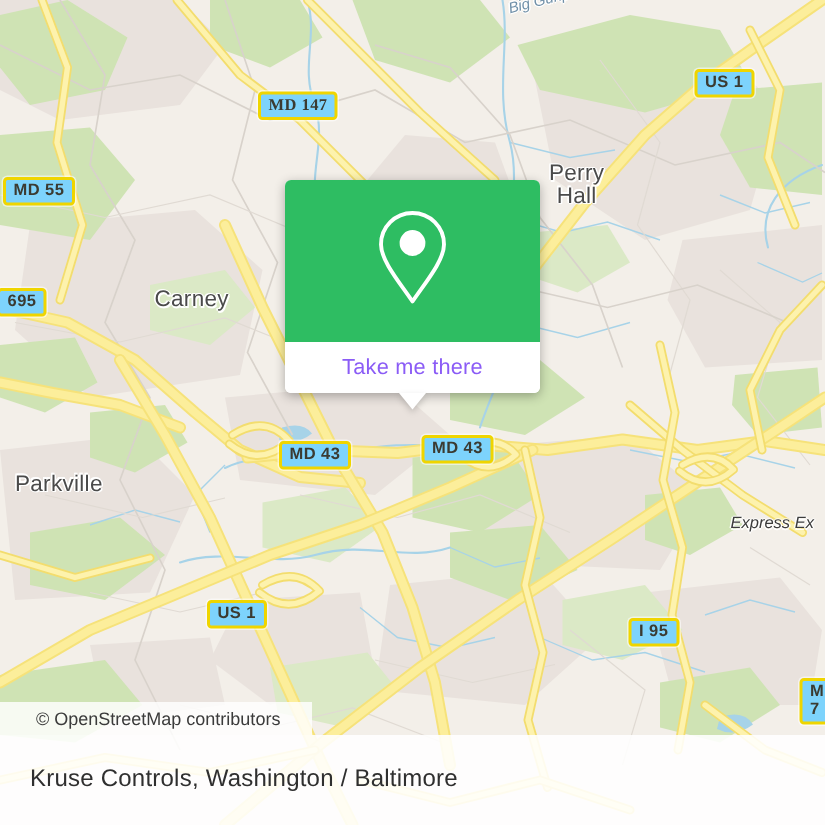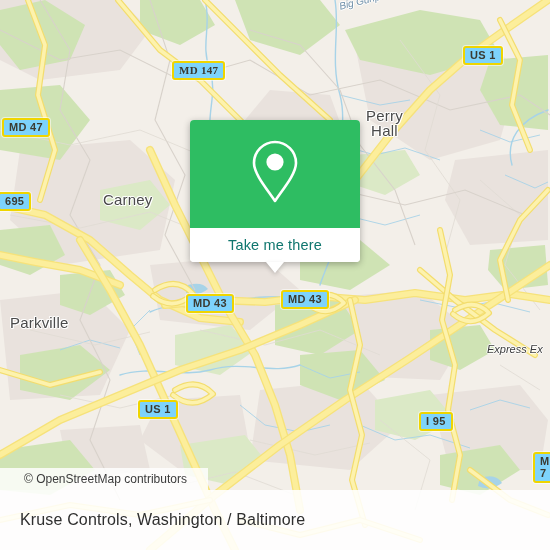--- a/index.html
+++ b/index.html
@@ -276,7 +276,7 @@
     <div class="lbl hw-lbl" style="left:487px;top:343px;">Express Ex</div>
 
     <div class="shield" style="left:172px;top:61px;font-family:Liberation Serif, serif;">MD 147</div>
-    <div class="shield" style="left:2px;top:118px;">MD 47</div>
+    <div class="shield" style="left:2px;top:118px;">MD 55</div>
     <div class="shield" style="left:463px;top:46px;">US 1</div>
     <div class="shield" style="left:-2px;top:192px;">695</div>
     <div class="shield" style="left:186px;top:294px;">MD 43</div>

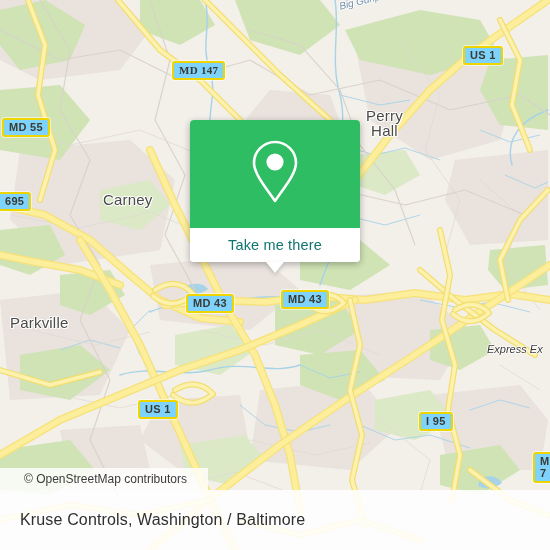--- a/index.html
+++ b/index.html
@@ -55,7 +55,7 @@
     height:34px;background:#fff;border-radius:0 0 4px 4px;
     display:flex;align-items:center;justify-content:center;
   }
-  #card-foot .txt{color:#0f766e;font-size:14.5px;letter-spacing:.15px;}
+  #card-foot .txt{color:#8b5cf6;font-size:14.5px;letter-spacing:.15px;}
   #card-tail{
     position:absolute;left:50%;top:142px;margin-left:-9px;width:0;height:0;
     border-left:9px solid transparent;border-right:9px solid transparent;

